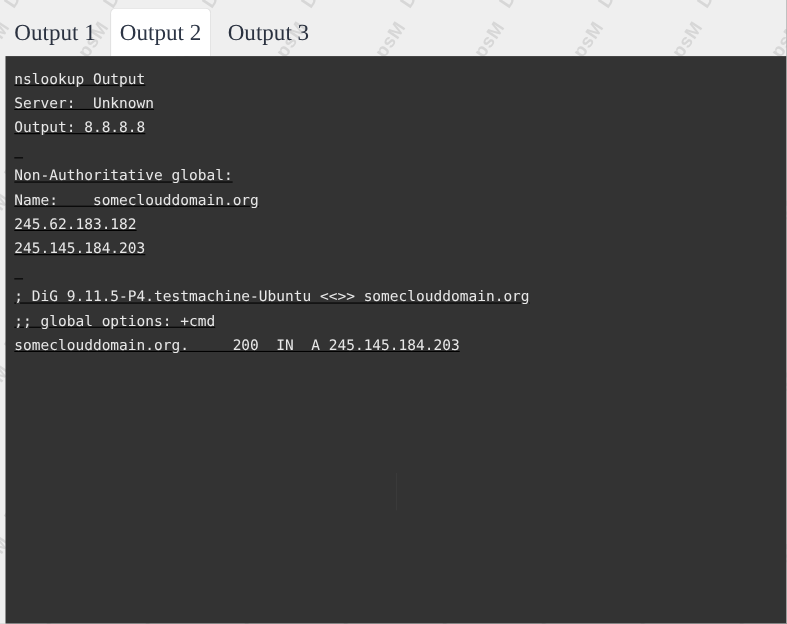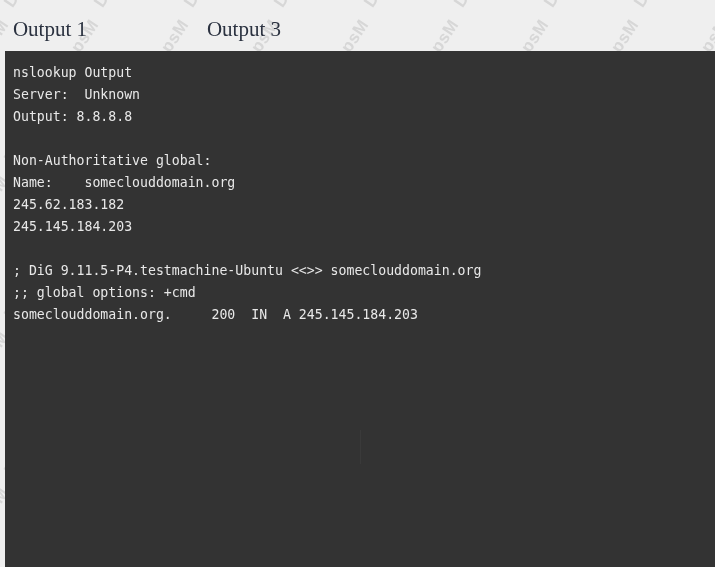--- a/index.html
+++ b/index.html
@@ -132,6 +132,9 @@
   <div class="tabbar">
     <div class="tab inactive" id="tab-0">
       <span>Output 1</span>
+    </div>
+    <div class="tab active" id="tab-1">
+      <span>Output 2</span>
     </div>
     <div class="tab inactive" id="tab-2">
       <span>Output 3</span>

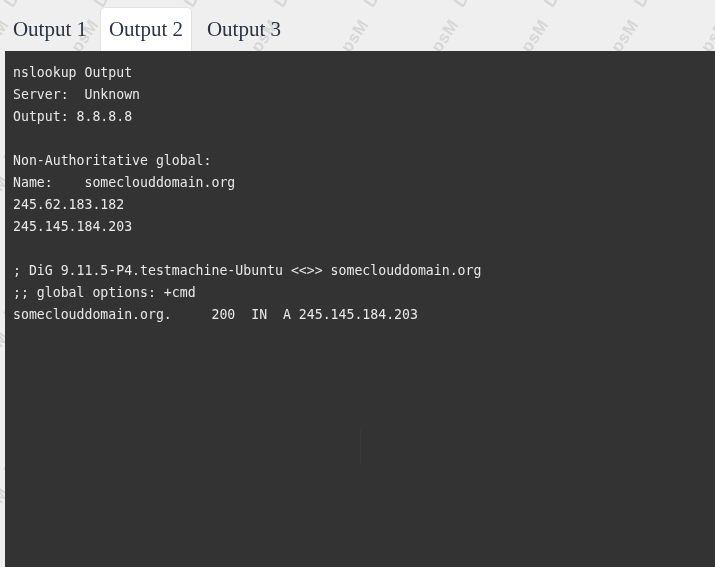--- a/index.html
+++ b/index.html
@@ -98,6 +98,7 @@
     top: 11px;
     right: 0;
     bottom: 0;
+    text-decoration: underline;
   }
   .term-line {
     font-family: "DejaVu Sans Mono", "Liberation Mono", monospace;

